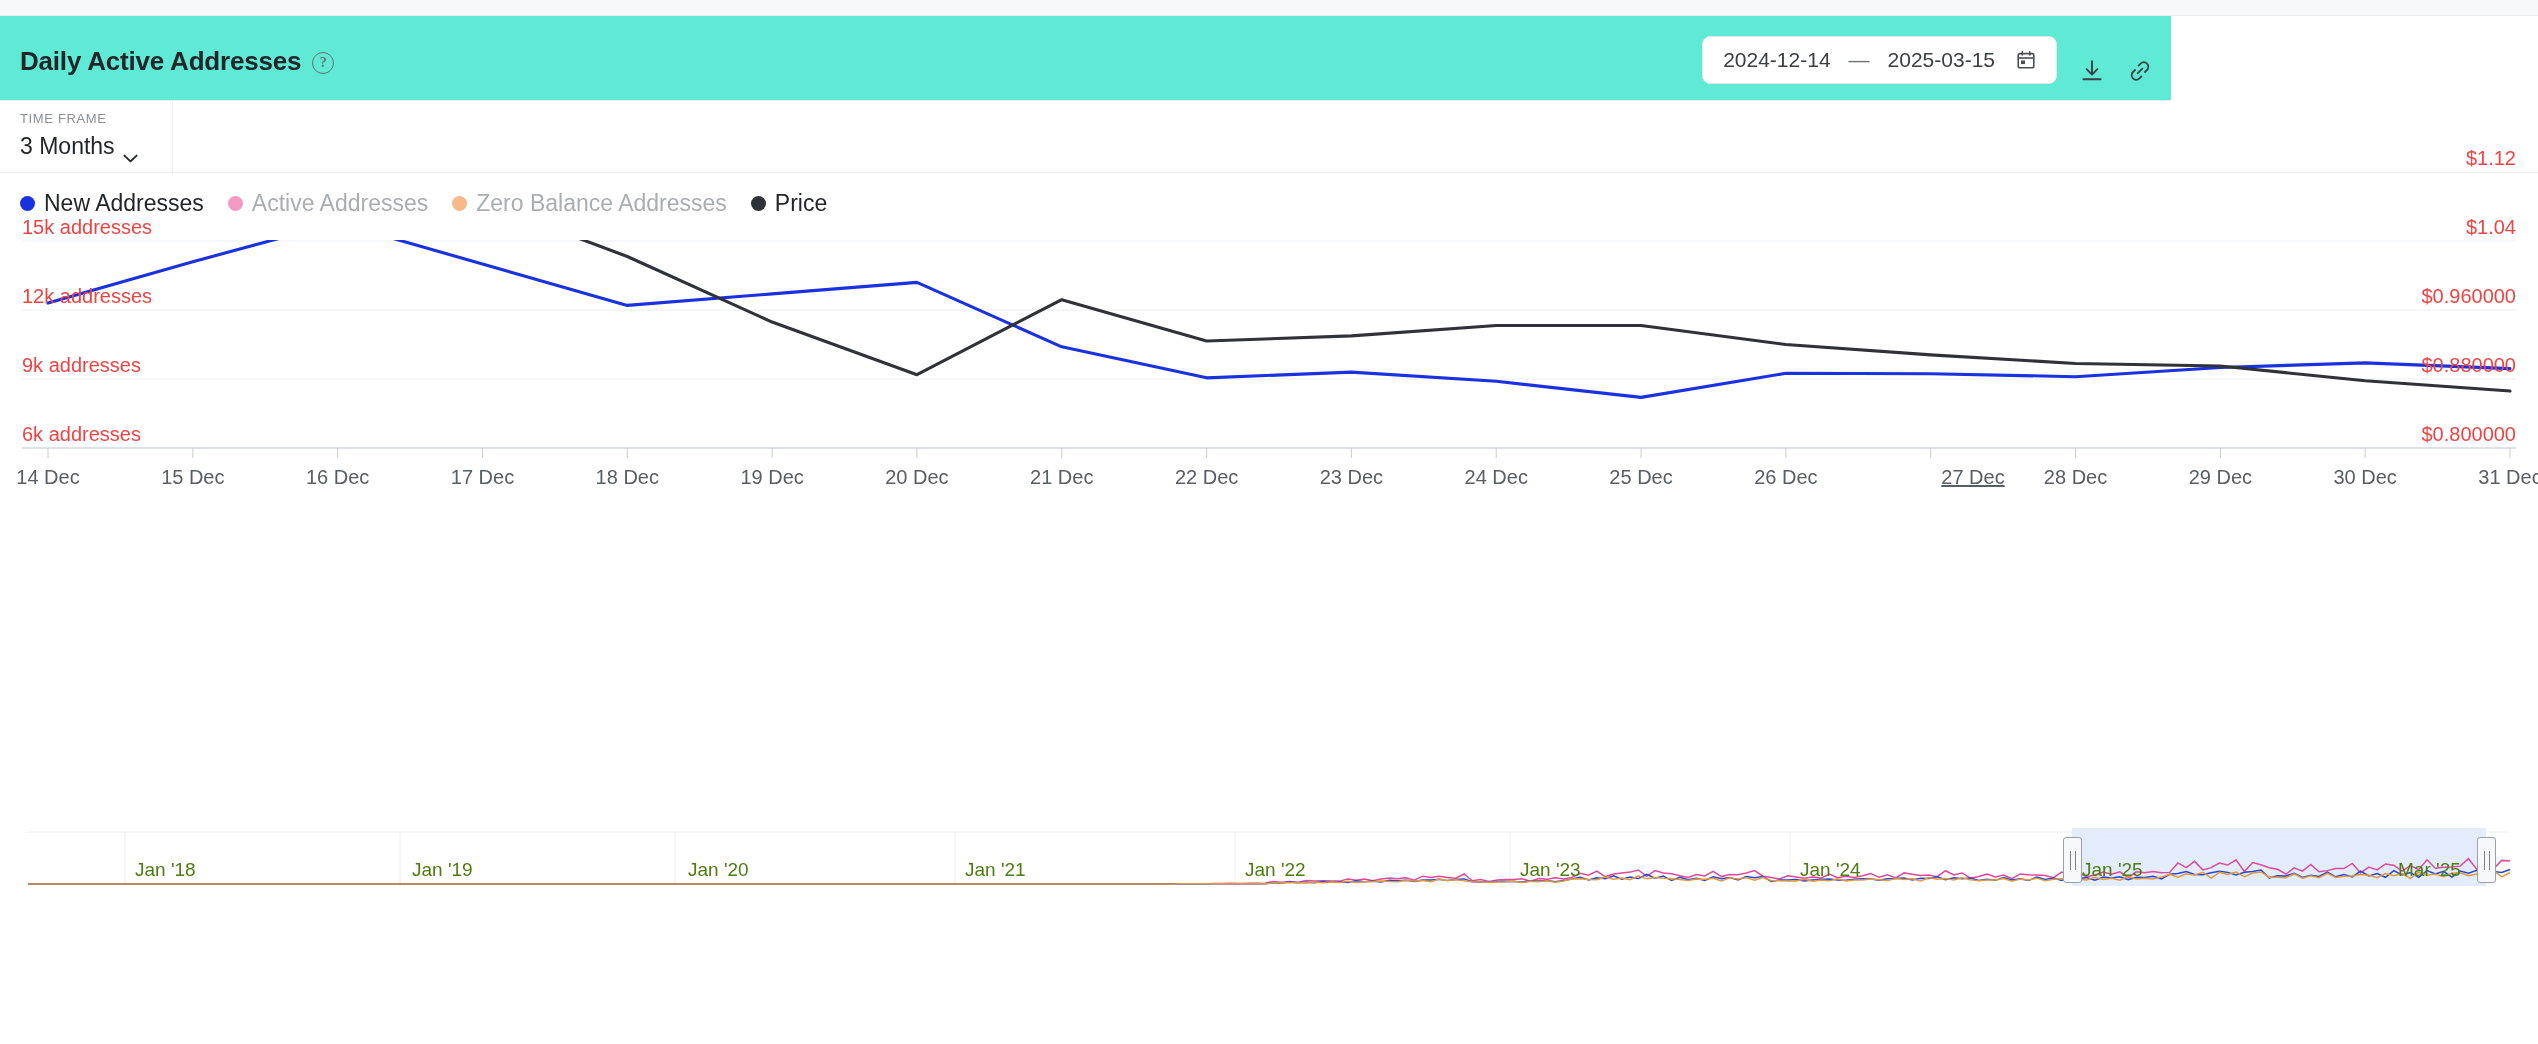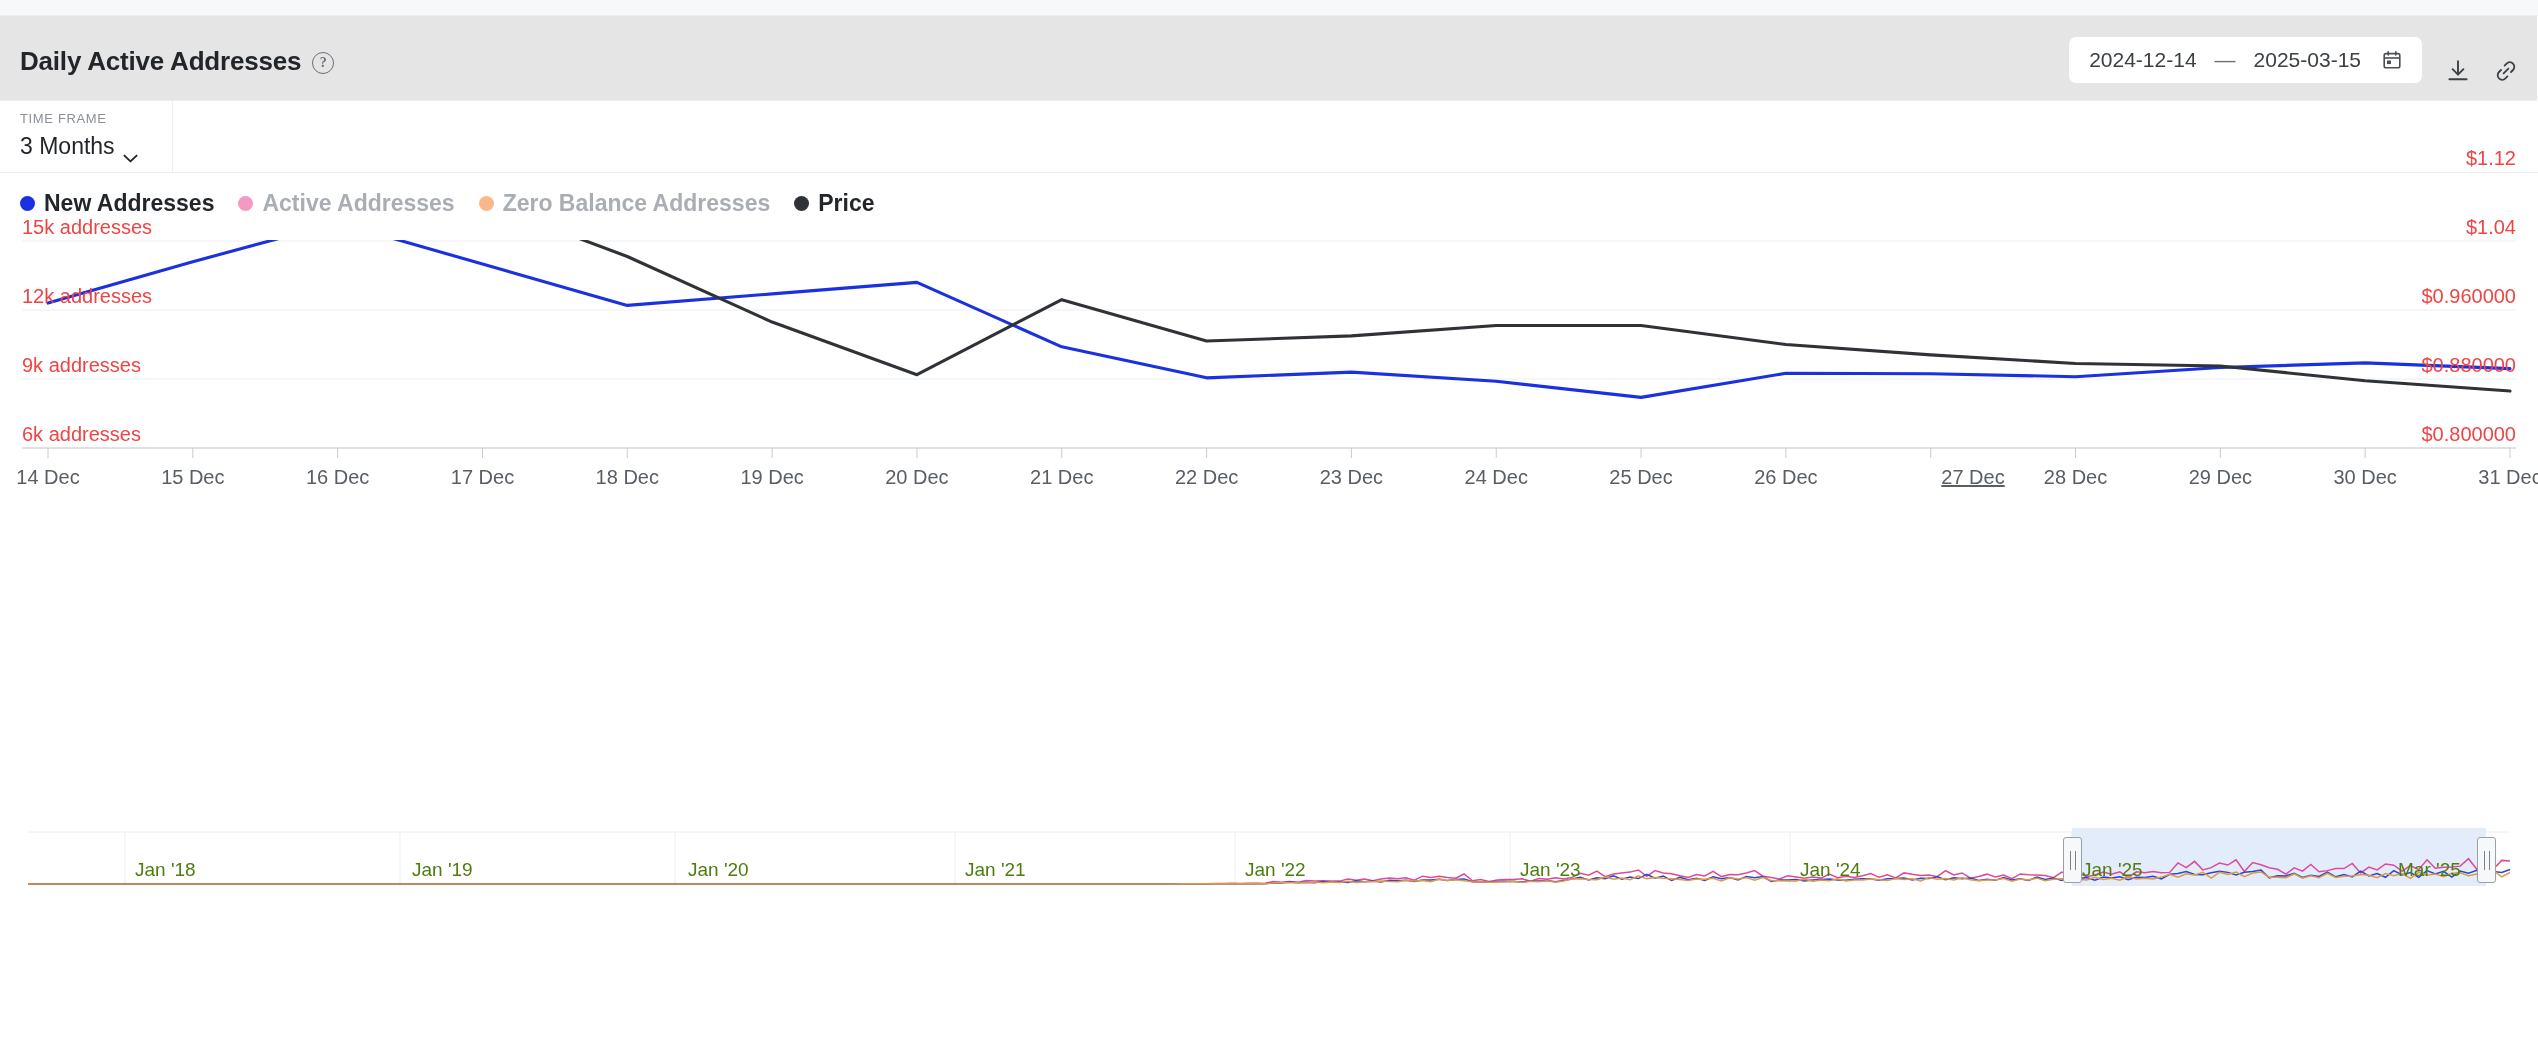--- a/index.html
+++ b/index.html
@@ -19,8 +19,8 @@
 
   
   .header {
-    position:absolute; left:0; top:16px; width:2537px; height:85px;
-    border-bottom:1px solid #eceef1; background:#e5e5e5;
+    position:absolute; left:0; top:16px; width:2171px; height:85px;
+    border-bottom:1px solid #eceef1; background:#5eead4;
   }
   .title-wrap {
     position:absolute; left:20px; top:30px;

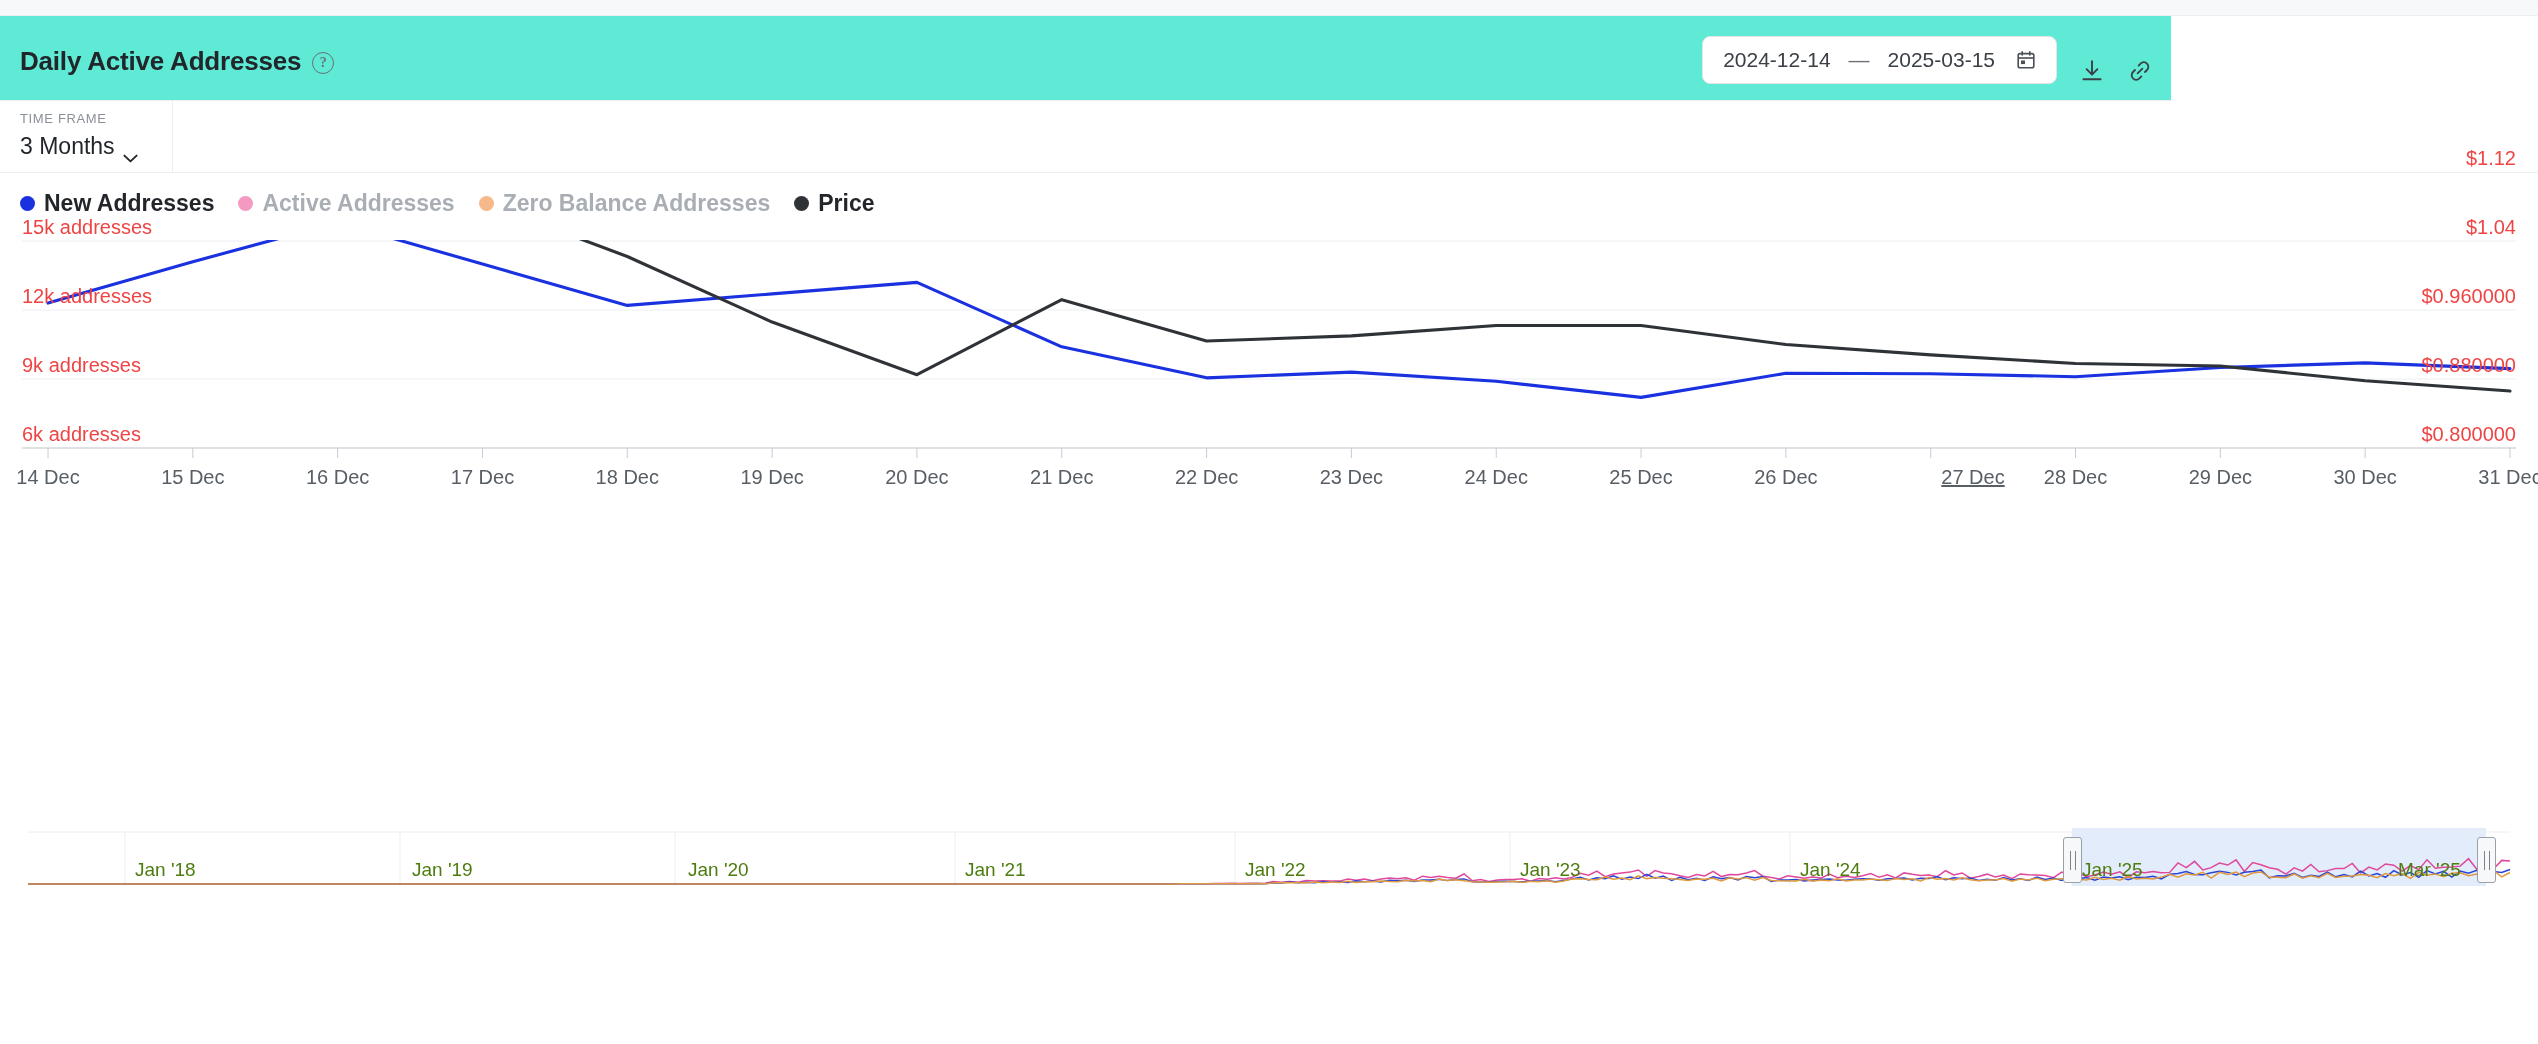--- a/index.html
+++ b/index.html
@@ -76,7 +76,7 @@
   }
   .leg { display:flex; align-items:center; gap:9px; cursor:pointer; }
   .leg .dot { width:15px; height:15px; border-radius:50%; flex:0 0 auto; }
-  .leg .lbl { font-size:23px; white-space:nowrap;font-weight:bold; }
+  .leg .lbl { font-size:23px; white-space:nowrap; }
   .leg.on .lbl { color:#22262b; }
   .leg.off .lbl { color:#a9aeb4; }
 

